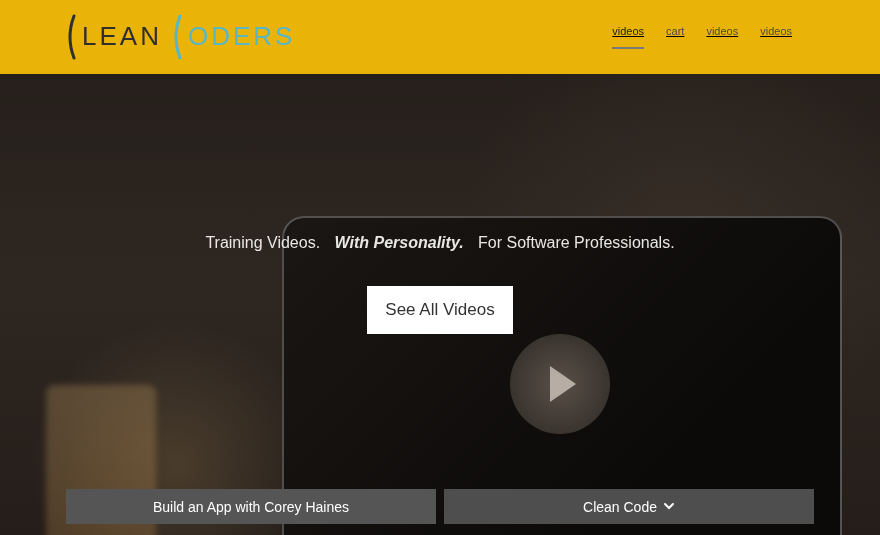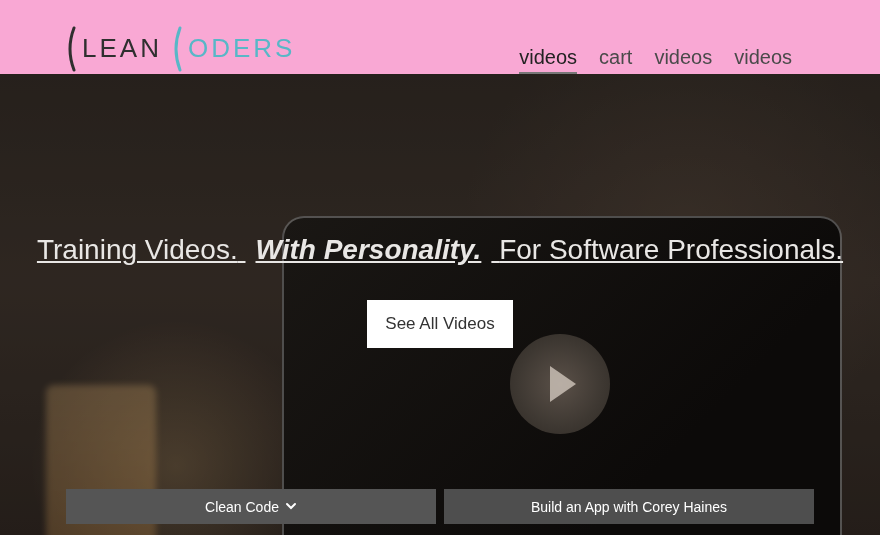--- a/index.html
+++ b/index.html
@@ -9,11 +9,12 @@
   .header {
     width: 100%;
     height: 74px;
-    background: #f9a8d4;
-    display: flex;
-    align-items: flex-end;
+    background: #eab308;
+    display: flex;
+    align-items: center;
     justify-content: space-between;
     padding: 0 88px 0 66px;
+    text-decoration: underline;
   }
   .logo {
     display: flex;

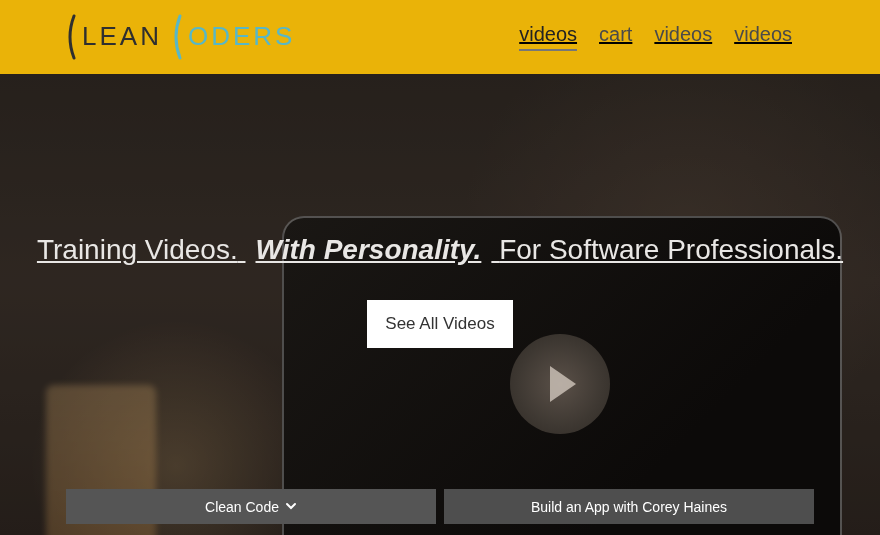--- a/index.html
+++ b/index.html
@@ -28,10 +28,10 @@
     align-items: flex-end;
   }
   .nav a {
-    font-size: 20px;
+    font-size: 11px;
     color: #4a4a4a;
     text-decoration: none;
-    padding-bottom: 3px;
+    padding-bottom: 10px;
     border-bottom: 2px solid transparent;
   }
   .nav a.active {

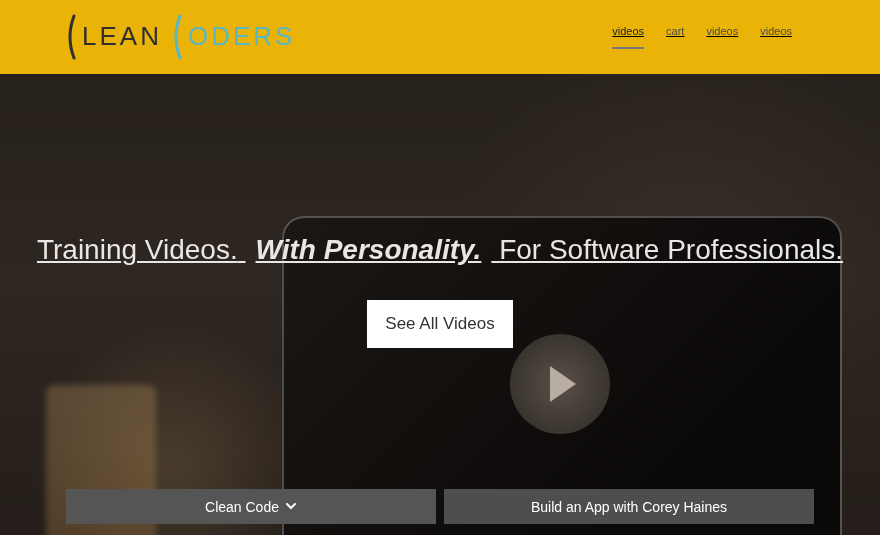--- a/index.html
+++ b/index.html
@@ -105,9 +105,8 @@
     text-align: center;
     padding-top: 160px;
     color: #e9e7e5;
-    font-size: 28px;
+    font-size: 16px;
     font-weight: 400;
-    text-decoration: underline;
   }
   .tagline .em {
     font-style: italic;

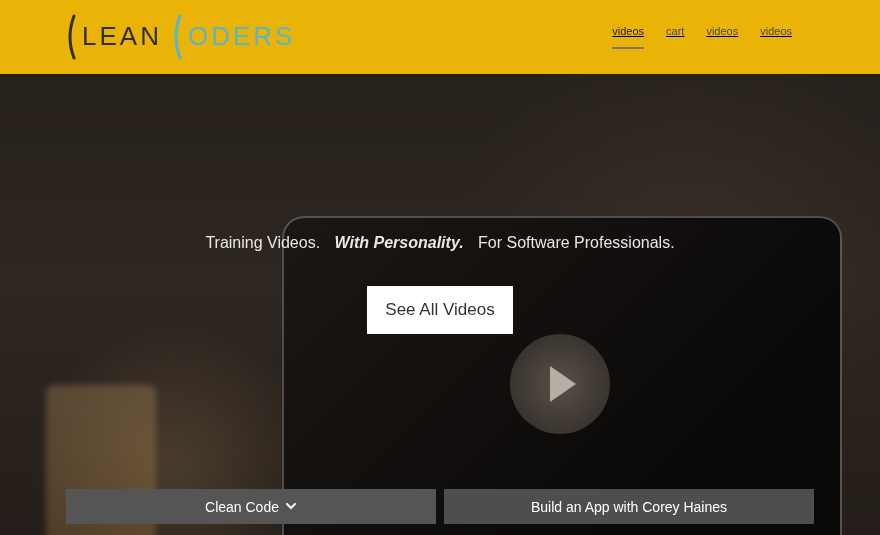--- a/index.html
+++ b/index.html
@@ -199,6 +199,10 @@
   <div class="tabbar">
 
     <div class="tab">
+      <span>Build an App with Corey Haines</span>
+    </div>
+
+    <div class="tab">
       <span>Clean Code</span>
       <span class="chev">
         <svg width="12" height="12" viewBox="0 0 12 12">
@@ -207,10 +211,6 @@
       </span>
     </div>
 
-    <div class="tab">
-      <span>Build an App with Corey Haines</span>
-    </div>
-
 
   </div>
 </section>

